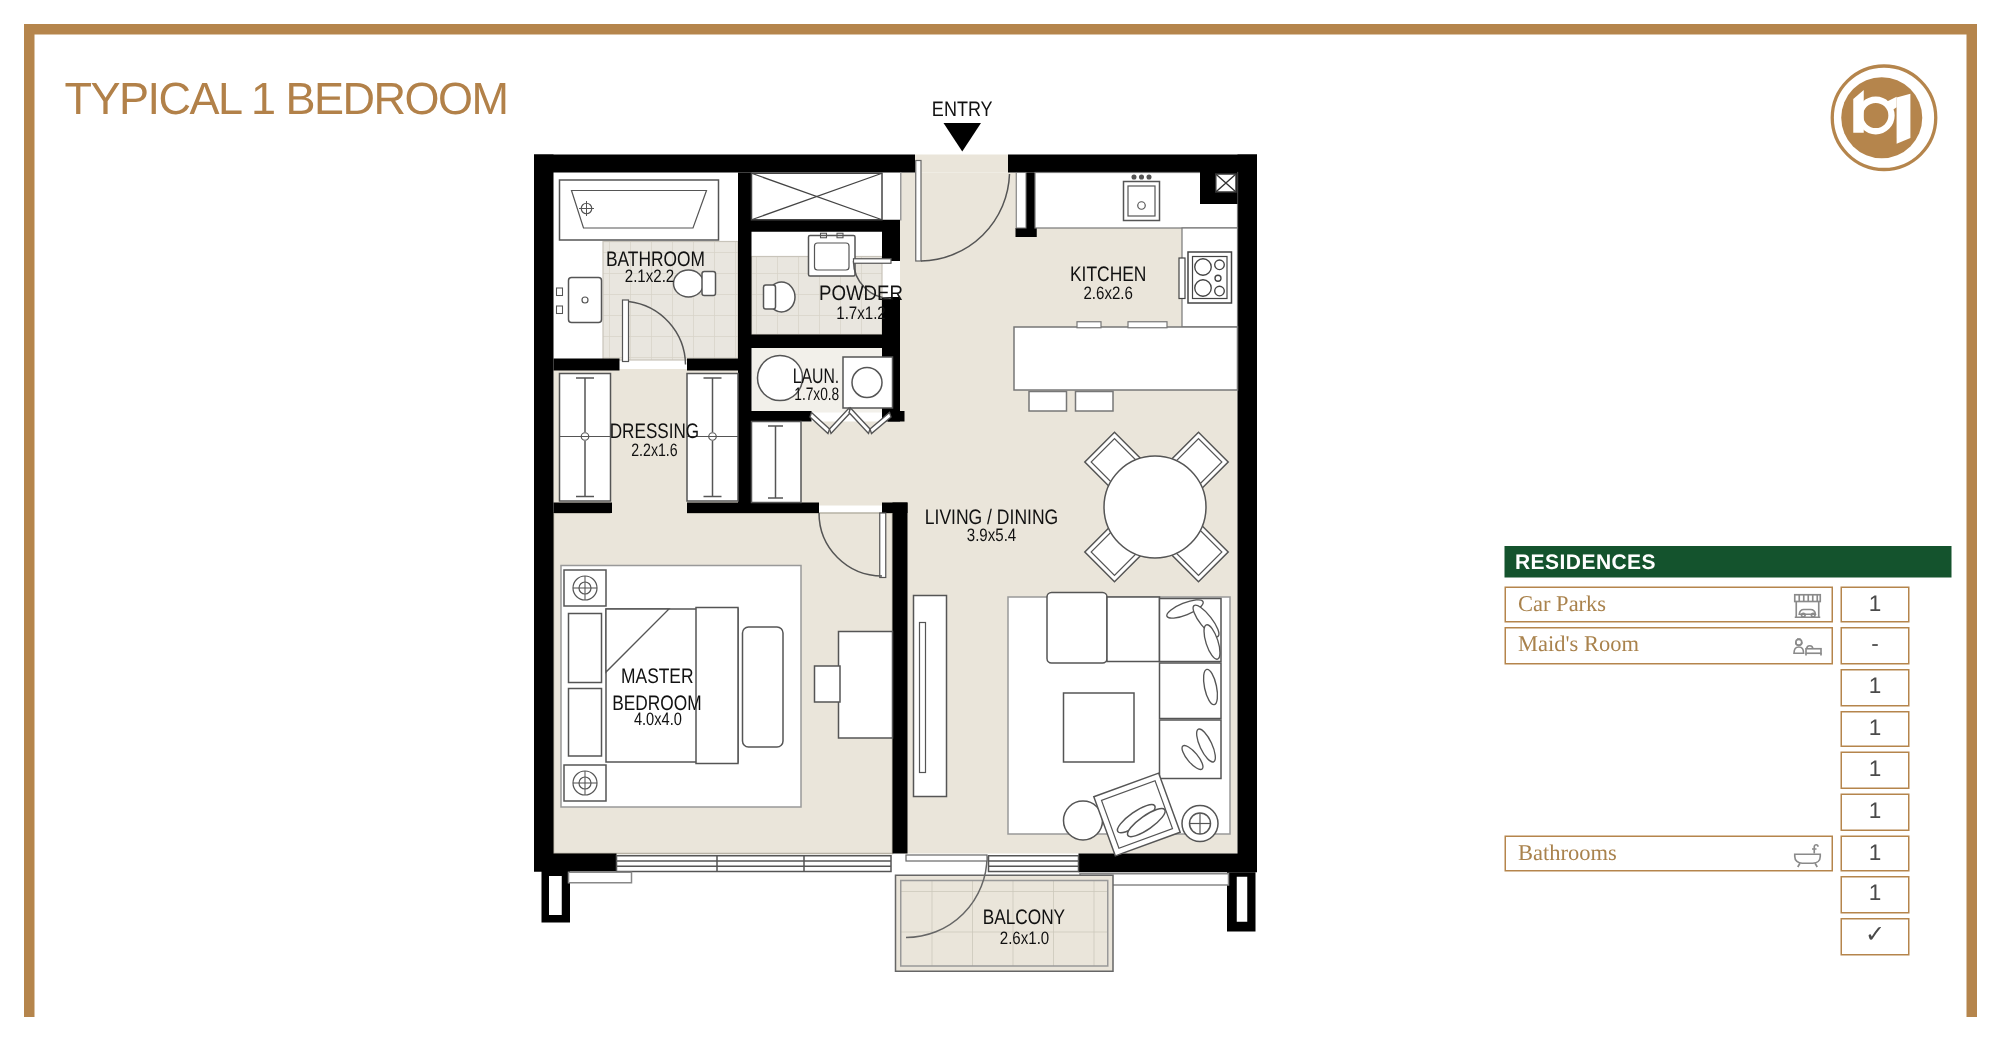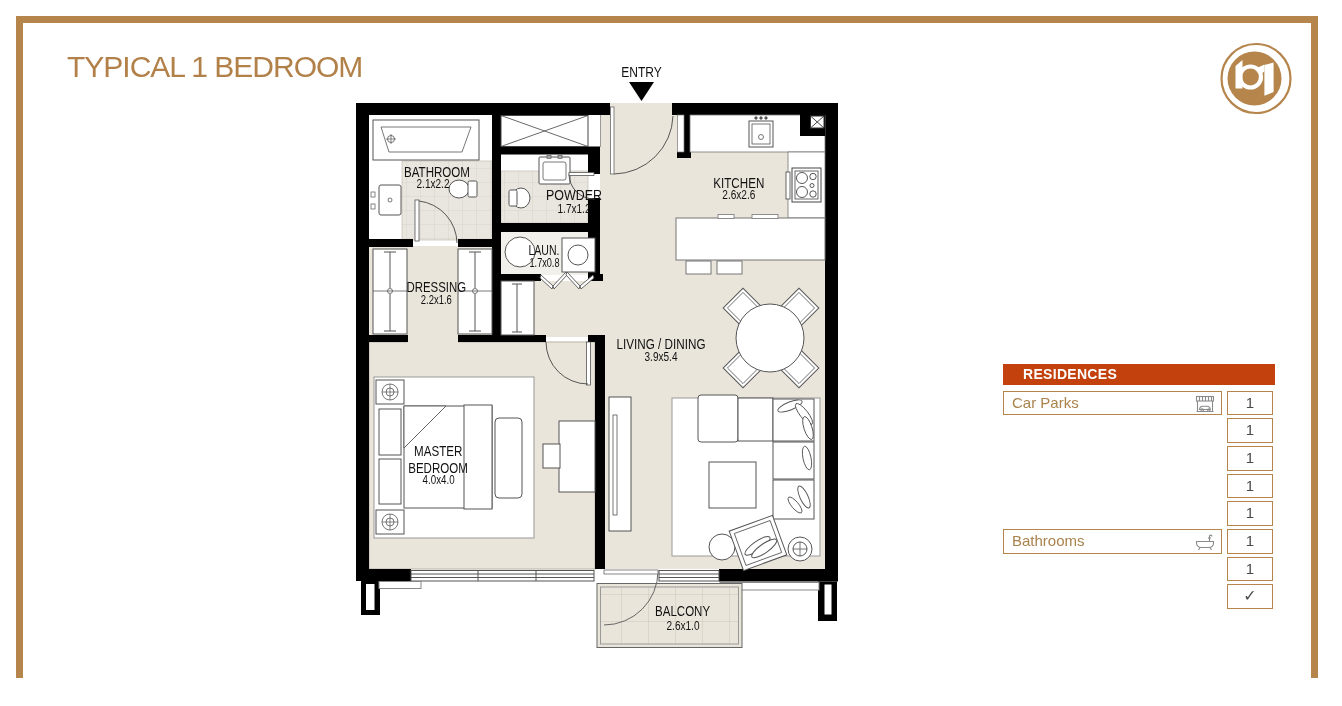--- a/index.html
+++ b/index.html
@@ -20,7 +20,7 @@
 
   <div class="abs" style="left:1311px;top:16px;width:7px;height:662px;background:#b5854c;"></div>
 
-  <div class="abs" style="left:67px;top:50px;font-size:30px;color:#b28149;letter-spacing:-1px;">TYPICAL 1 BEDROOM</div>
+  <div class="abs" style="left:43px;top:50px;font-size:30px;color:#b28149;letter-spacing:-1px;">TYPICAL 1 BEDROOM</div>
 
   <svg class="abs" style="left:1218px;top:40px;" width="76" height="76" viewBox="0 0 76 76">
 

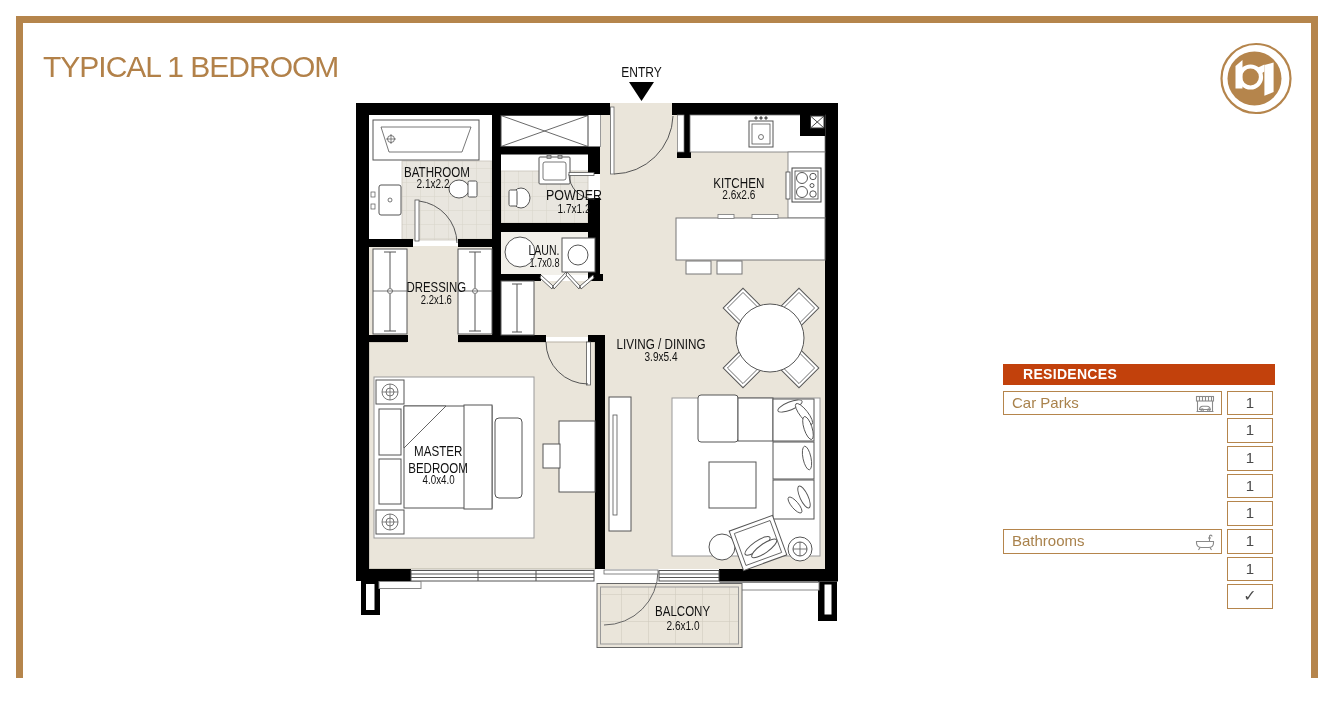--- a/index.html
+++ b/index.html
@@ -408,7 +408,7 @@
 
   <div class="abs" style="left:1003px;top:364px;width:270px;">
 
-    <div style="width:272px;height:21px;background:#c2410c;color:#ffffff;font-weight:bold;font-size:14px;line-height:21px;padding-left:20px;box-sizing:border-box;letter-spacing:0.3px;">RESIDENCES</div>
+    <div style="width:298px;height:21px;background:#14532d;color:#ffffff;font-weight:bold;font-size:14px;line-height:21px;padding-left:7px;box-sizing:border-box;letter-spacing:0.3px;">RESIDENCES</div>
 
     <div class="trow" style="margin-top:5.6px;">
       <div class="lbox">Car Parks

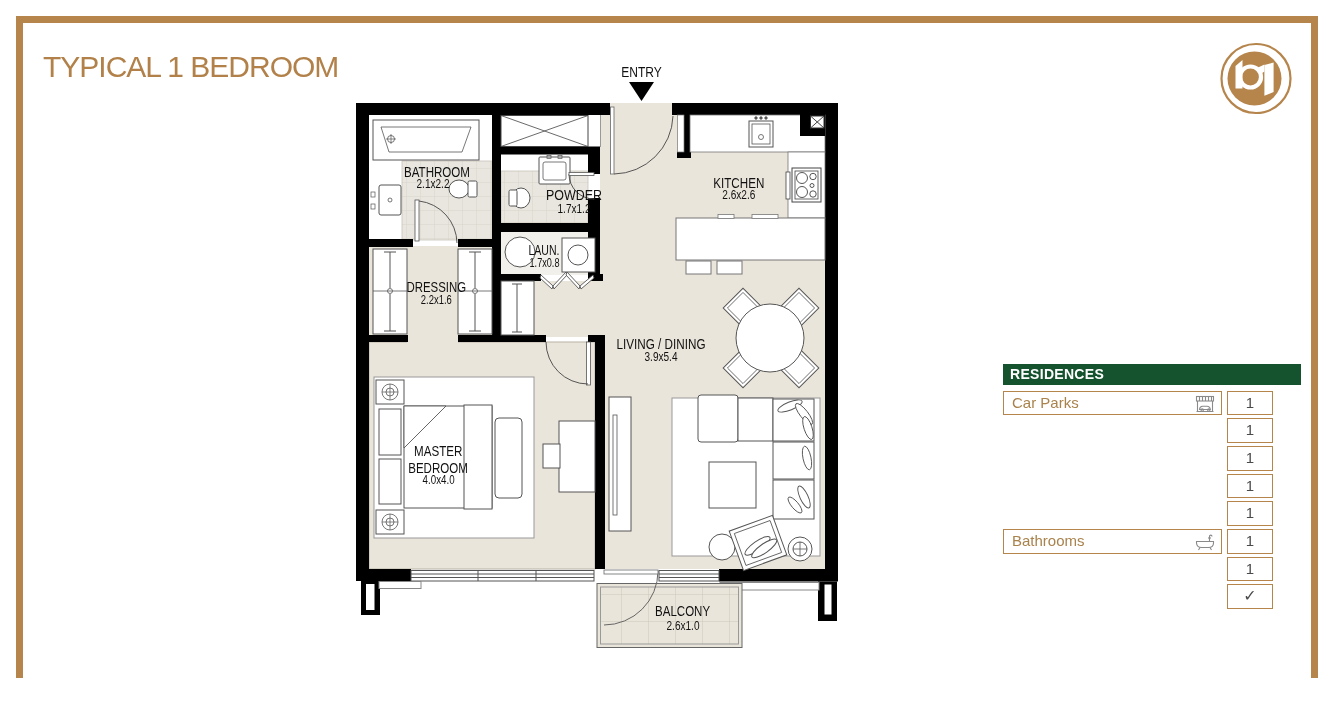--- a/index.html
+++ b/index.html
@@ -6,7 +6,7 @@
   #page{position:relative;width:1342px;height:706px;overflow:hidden;background:#ffffff;font-family:"Liberation Sans",sans-serif;}
   .abs{position:absolute;}
   .trow{position:relative;height:24.6px;margin-top:3.1px;}
-  .lbox{position:absolute;left:0;top:0;width:219px;height:24.6px;border:1px solid #b5854c;box-sizing:border-box;background:#fff;color:#a9824c;font-size:15px;line-height:22.6px;padding-left:8px;}
+  .lbox{position:absolute;left:0;top:0;width:219px;height:24.6px;border:1px solid #b5854c;box-sizing:border-box;background:#fff;color:#a9824c;font-size:15px;line-height:22.6px;padding-left:8px;font-family:Liberation Serif, serif;}
   .vbox{position:absolute;left:224px;top:0;width:46px;height:24.6px;border:1px solid #b5854c;box-sizing:border-box;background:#fff;text-align:center;color:#4a4a4a;font-size:15px;line-height:22.6px;}
   .ic{position:absolute;right:5px;top:1px;width:22px;height:22px;}
 </style>

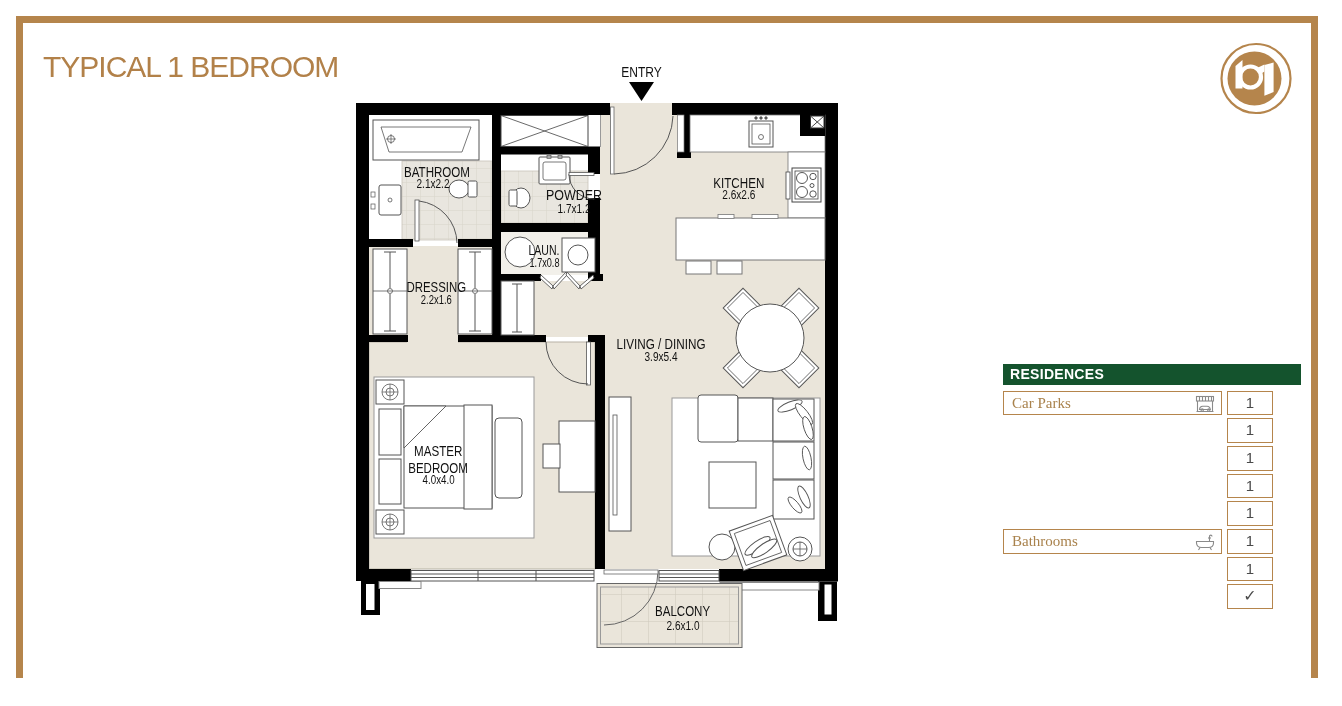--- a/index.html
+++ b/index.html
@@ -424,6 +424,19 @@
       <div class="vbox">1</div>
     </div>
 
+    <div class="trow">
+      <div class="lbox">Maid's Room
+        <svg class="ic" viewBox="0 0 22 22" fill="none" stroke="#8a8a8a" stroke-width="1.1">
+          <circle cx="5.2" cy="8.2" r="2"></circle>
+          <path d="M3.2,8.2 a2,2 0 0 0 4,0 M4,6 h2.4"></path>
+          <path d="M2,15.5 c0,-3 1.2,-4.2 3.2,-4.2 c2,0 3.2,1.2 3.2,4.2 z"></path>
+          <rect x="10" y="12.5" width="10" height="3"></rect>
+          <path d="M10,15.5 V17 M20,15.5 V17"></path>
+          <path d="M10.5,12.5 c0,-1.5 0.8,-2 2,-2 c1.2,0 2,0.5 2,2"></path>
+        </svg>
+      </div>
+      <div class="vbox">-</div>
+    </div>
 
     <div class="trow">
       <div class="vbox">1</div>

